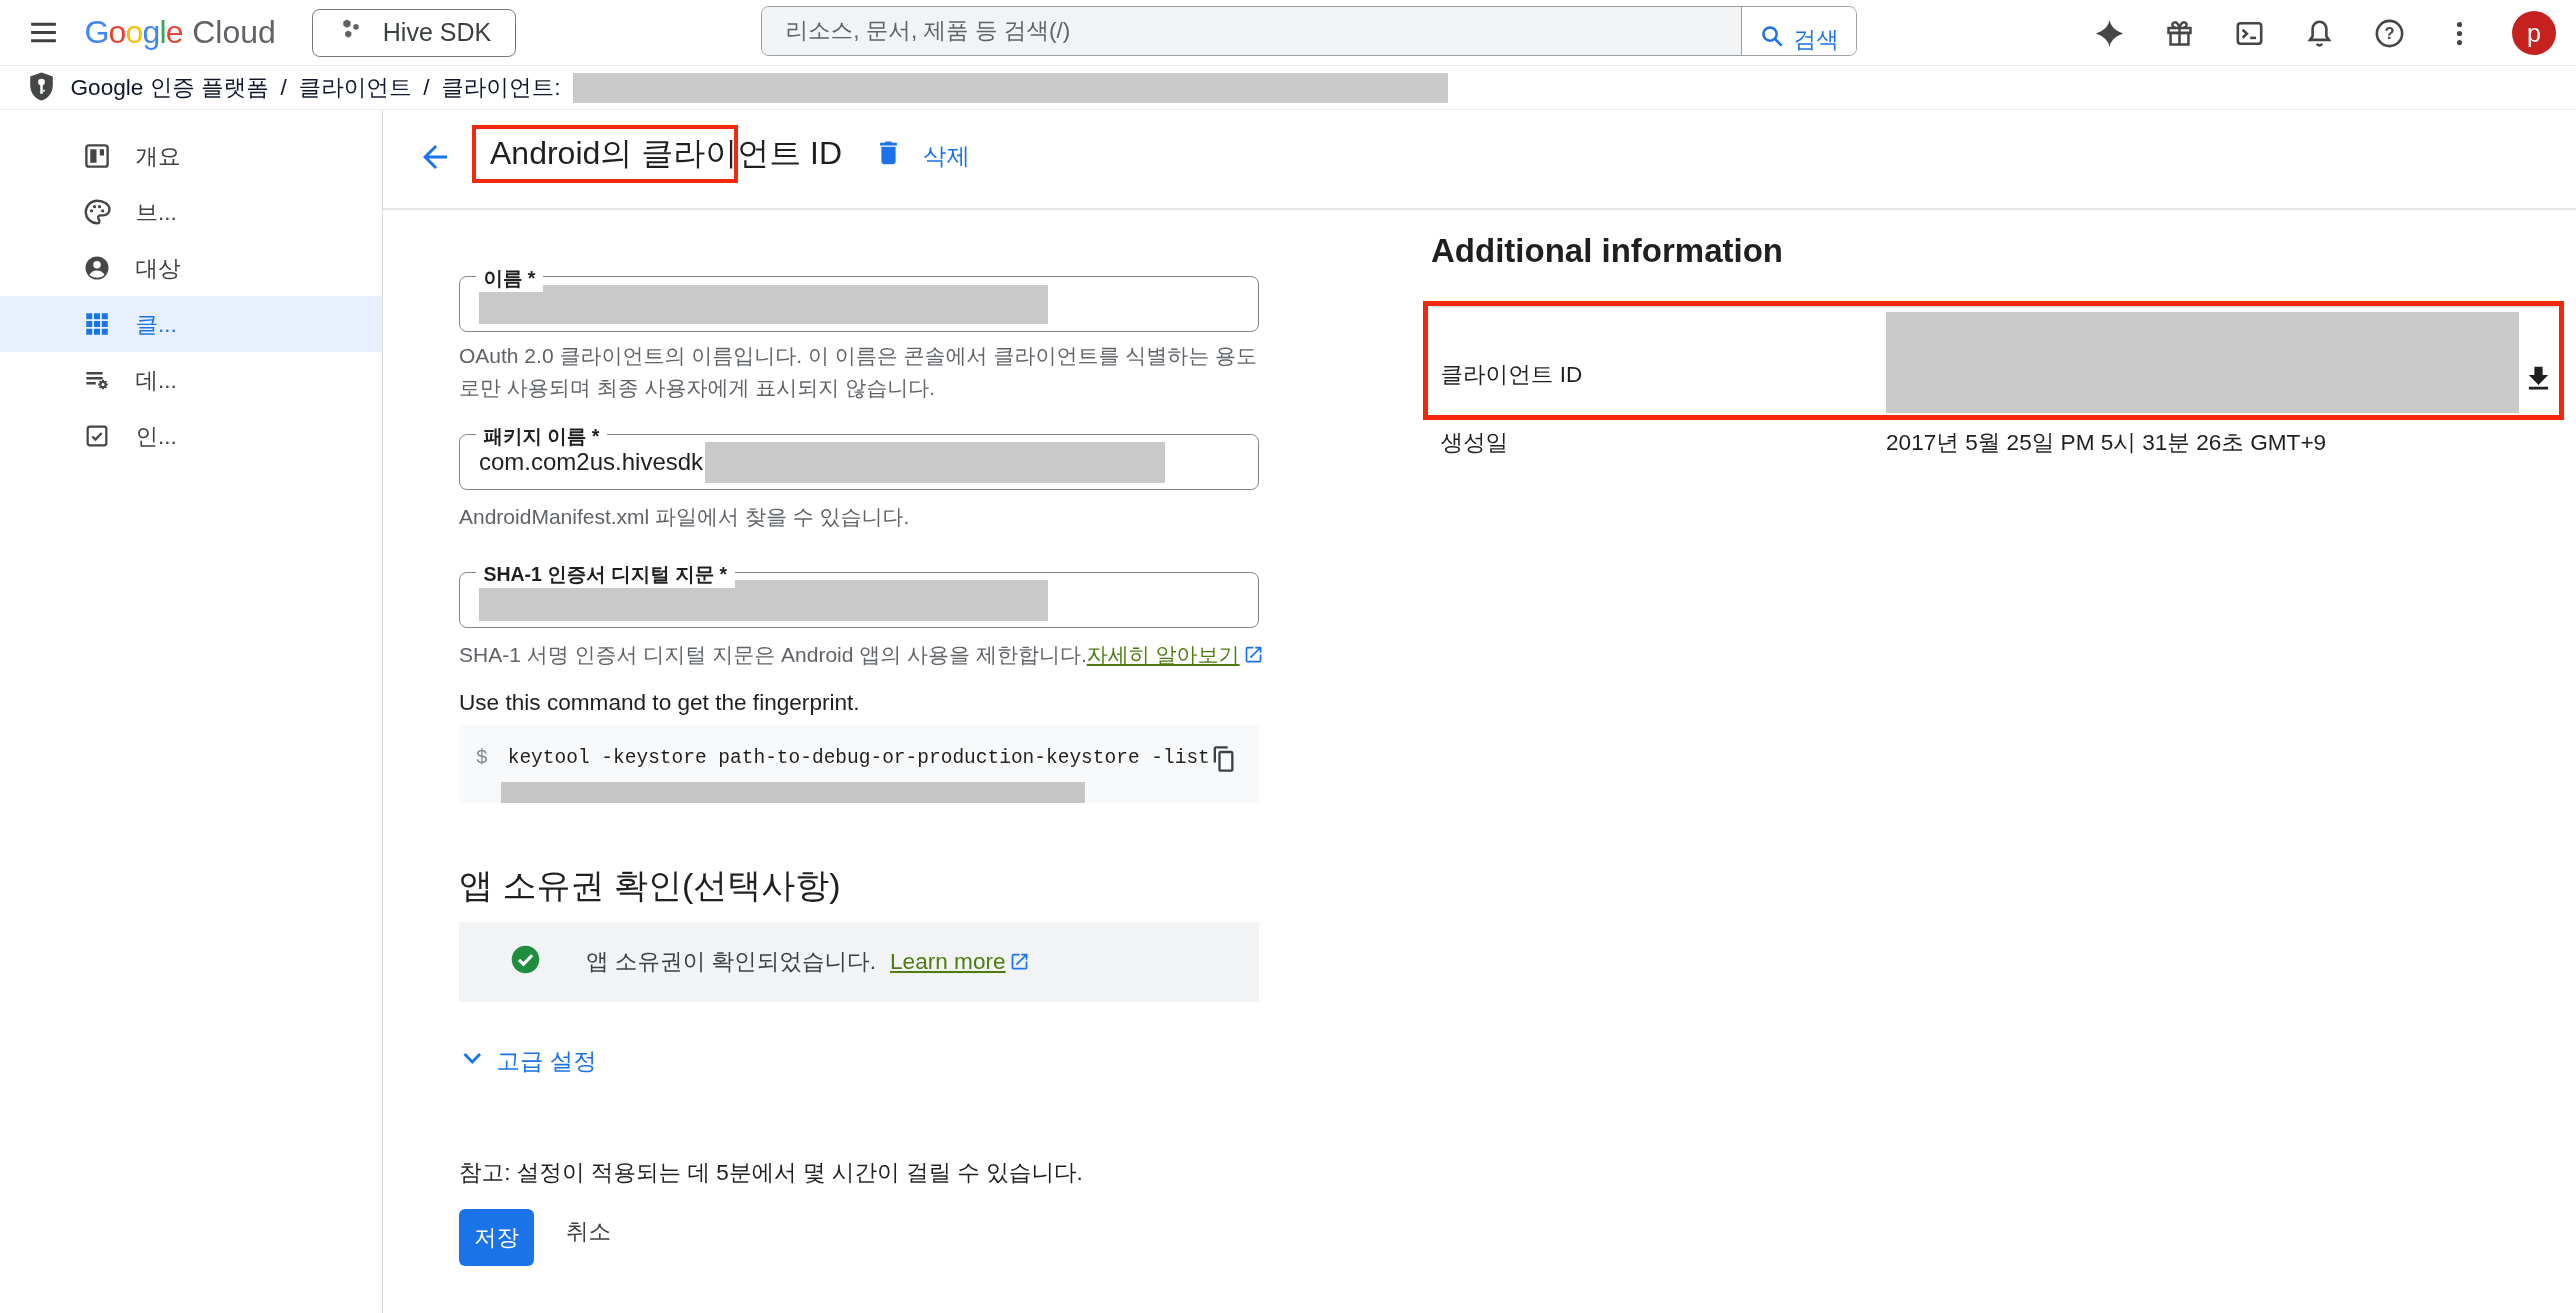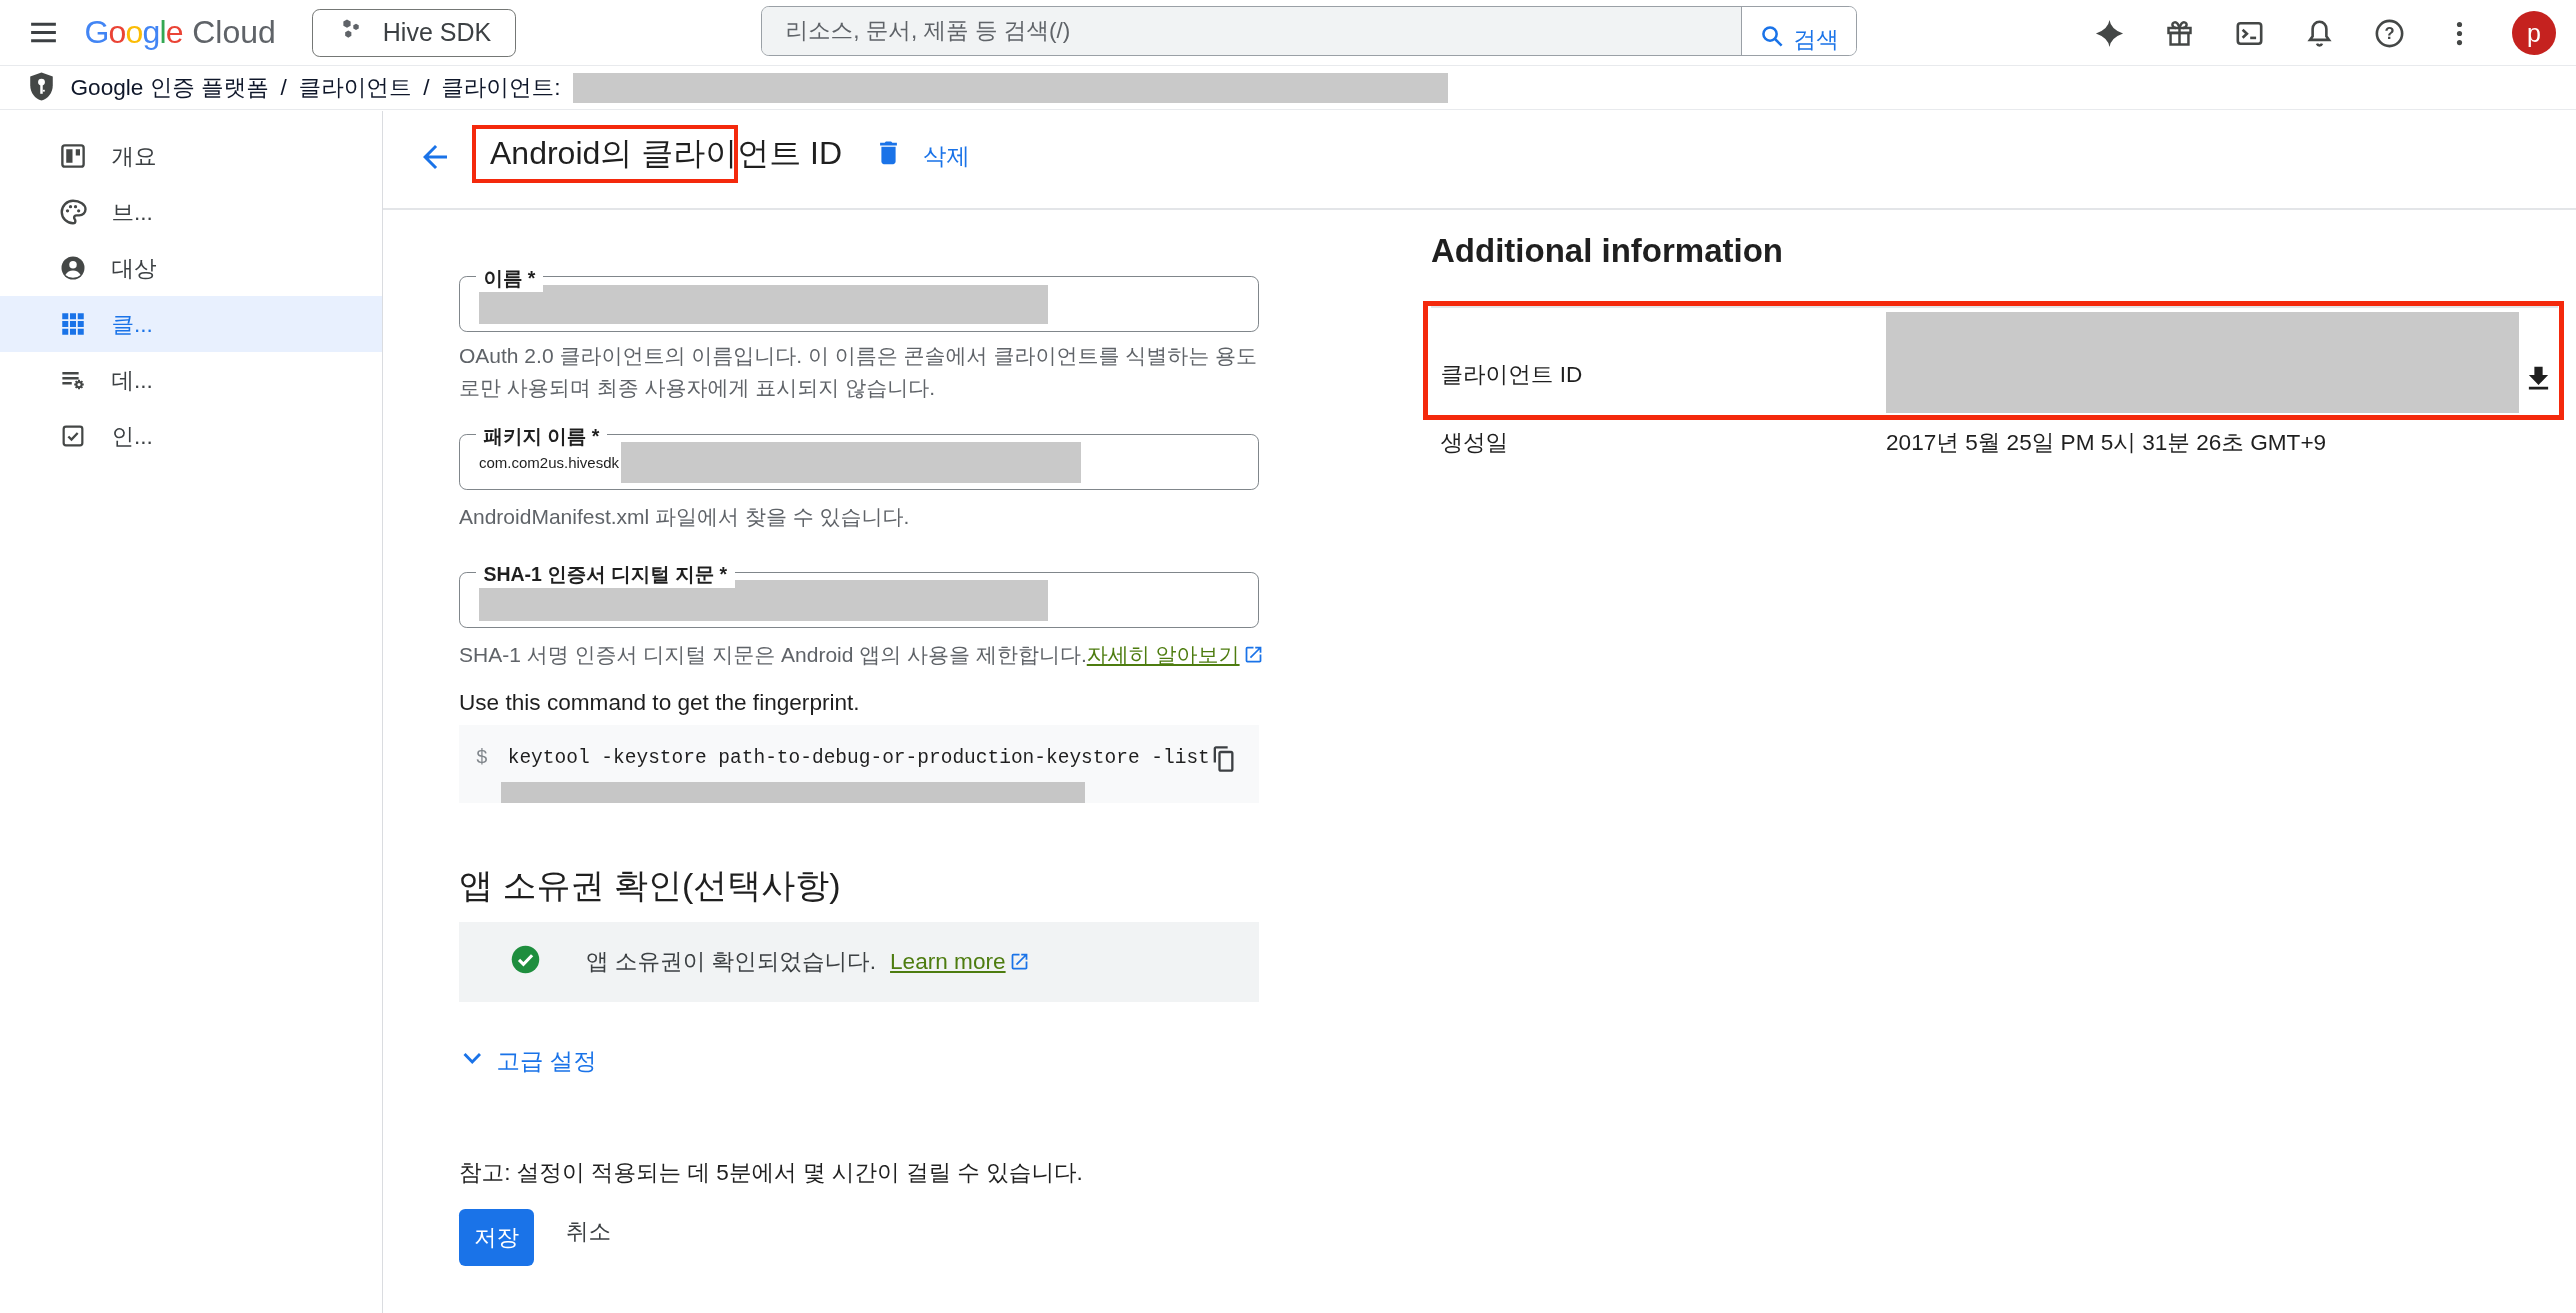--- a/index.html
+++ b/index.html
@@ -32,7 +32,7 @@
   .redact{background:#c9c9c9;}
   
   .sidebar{position:absolute;top:111px;left:0;width:383px;bottom:0;border-right:1.6px solid #dadce0;padding-top:17px;background:#fff;}
-  .nav-item{height:56px;display:flex;align-items:center;padding-left:58px;gap:23.4px;font-size:22.6px;color:#3c4043;cursor:pointer;}
+  .nav-item{height:56px;display:flex;align-items:center;padding-left:82px;gap:23.4px;font-size:22.6px;color:#3c4043;cursor:pointer;}
   .nav-item.active{background:#e8f0fe;color:#1a73e8;}
   .nav-ic{width:30px;height:30px;flex:0 0 30px;display:flex;align-items:center;justify-content:center;}
   

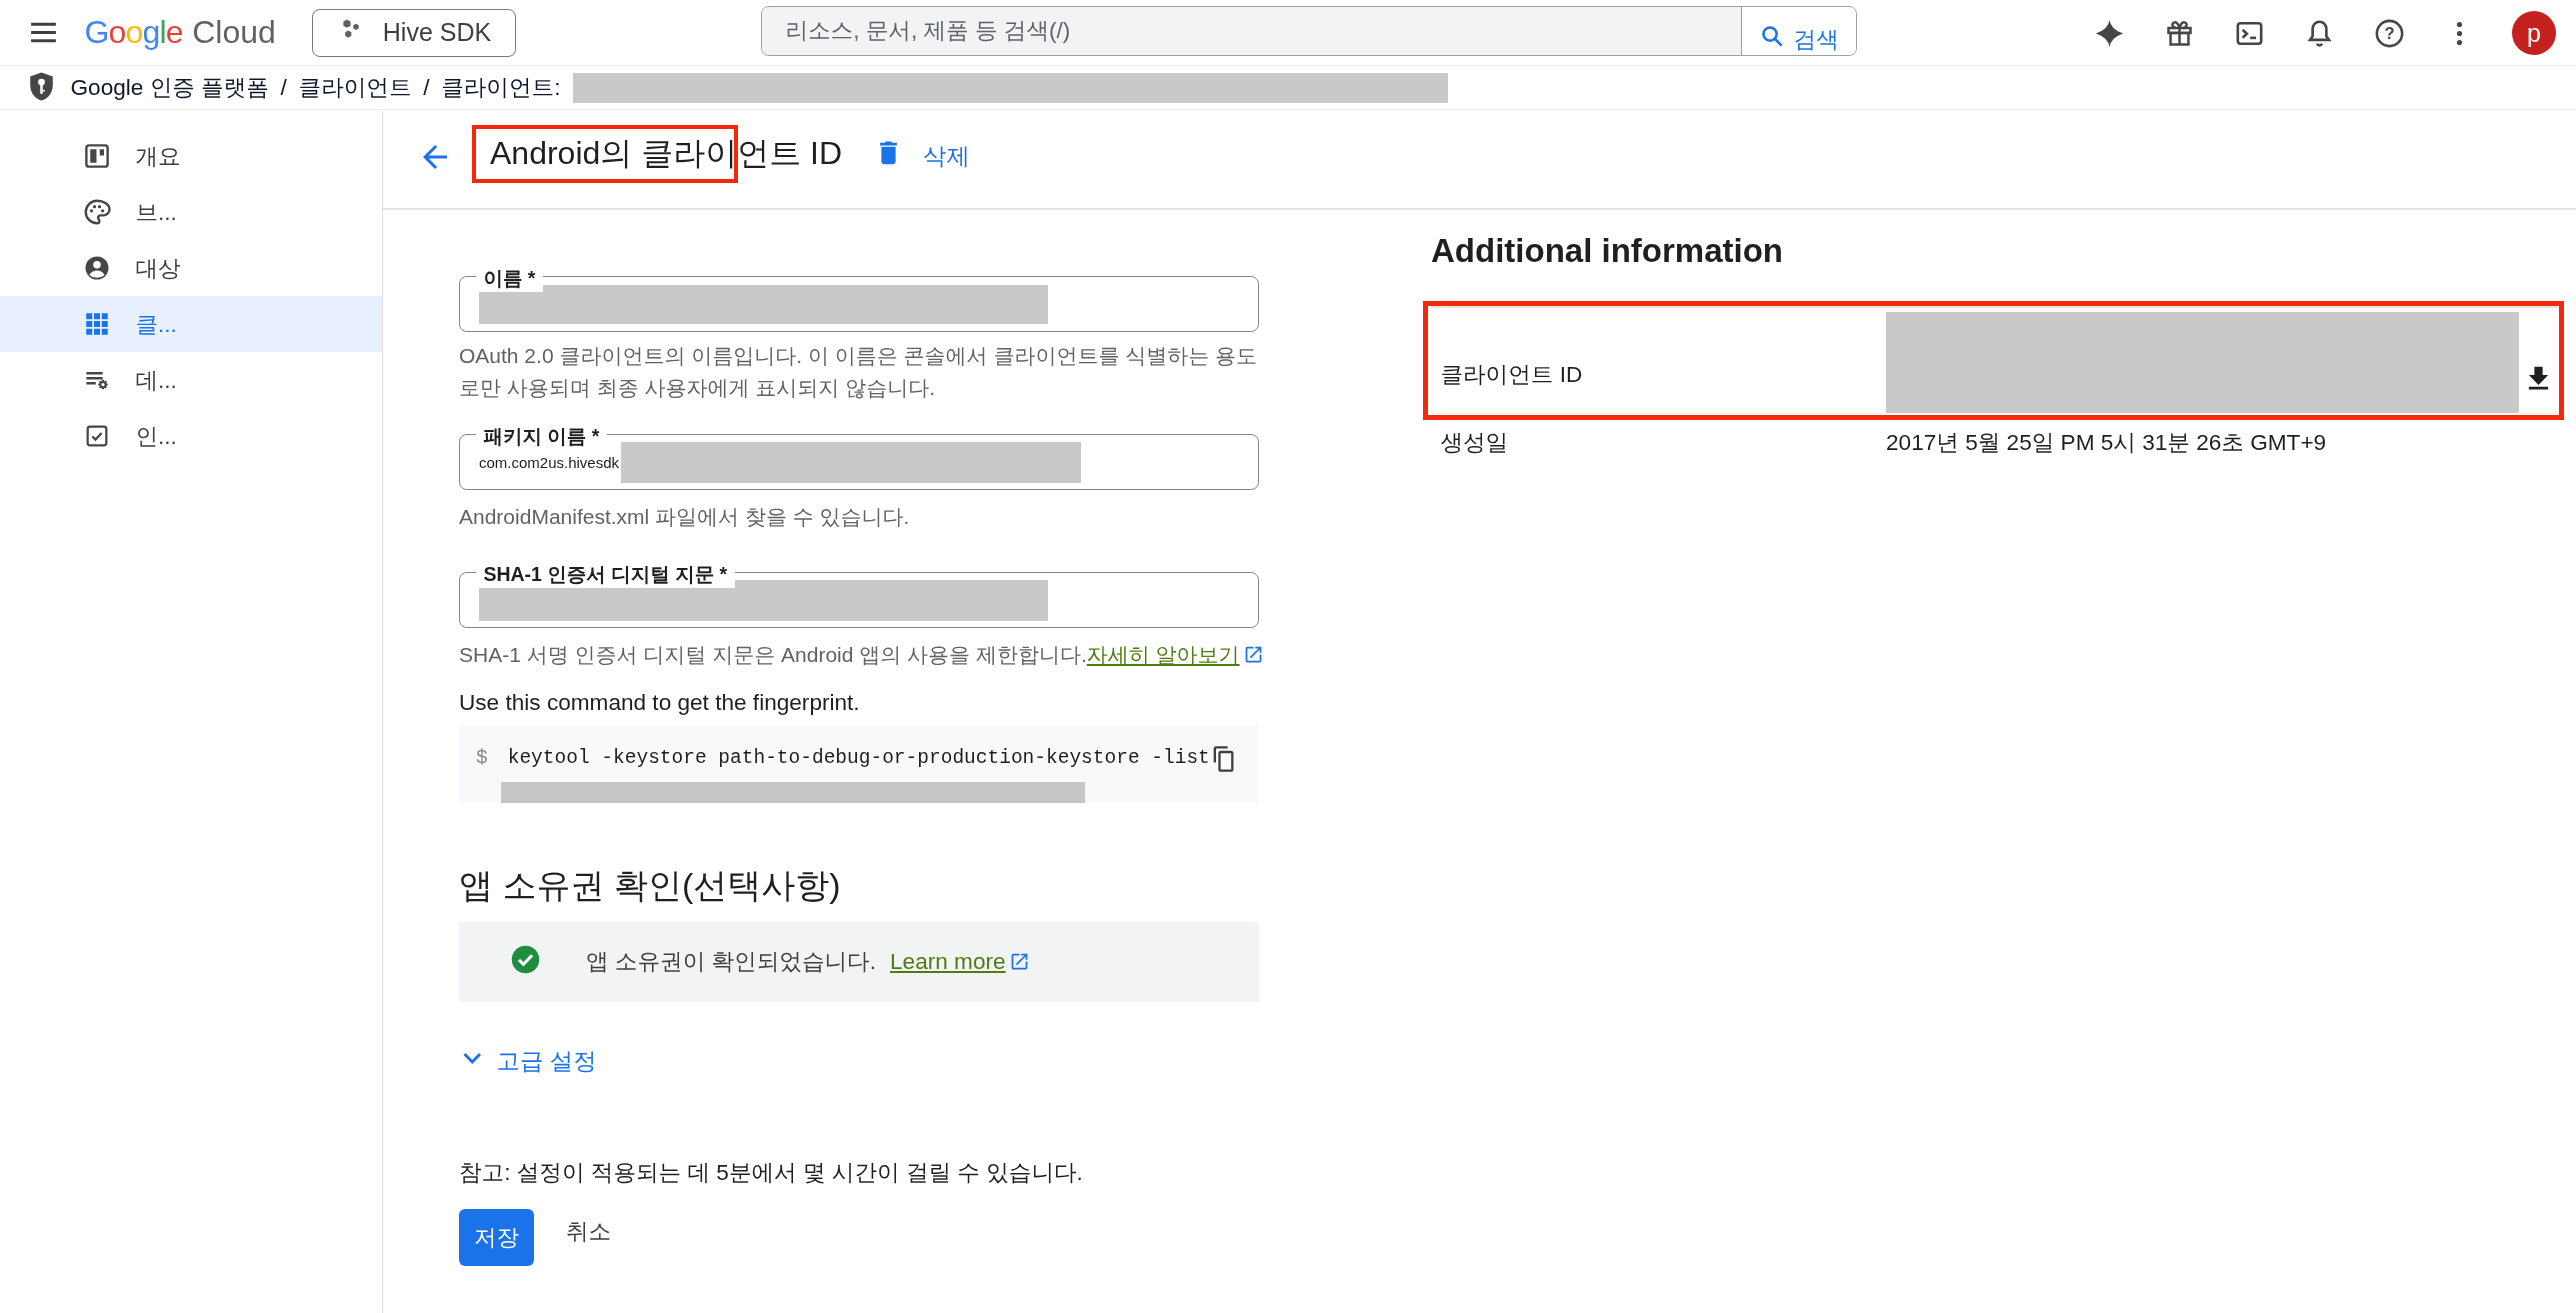--- a/index.html
+++ b/index.html
@@ -46,7 +46,7 @@
   
   .field{position:absolute;left:76px;width:800px;height:56px;border:1.6px solid #80868b;border-radius:7.8px;background:#fff;}
   .field-label{position:absolute;top:-12.5px;left:15.6px;background:#fff;padding:0 7.8px;font-size:19.5px;font-weight:700;color:#1f1f1f;white-space:nowrap;}
-  .field-inner{display:flex;align-items:center;height:100%;padding-left:19px;font-size:15px;color:#1f1f1f;}
+  .field-inner{display:flex;align-items:center;height:100%;padding-left:19px;font-size:24px;color:#1f1f1f;}
   .helper{position:absolute;left:76px;width:811px;font-size:21px;line-height:32px;color:#5f6368;}
   .blue-link{color:#4d7c0f;text-decoration:underline;cursor:pointer;text-align:right;}
   .ext-ic{display:inline-block;vertical-align:-3.1px;margin-left:3.1px;}

